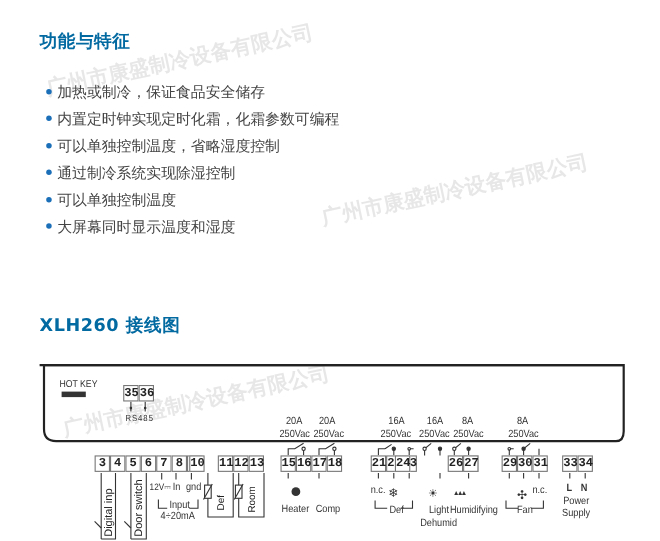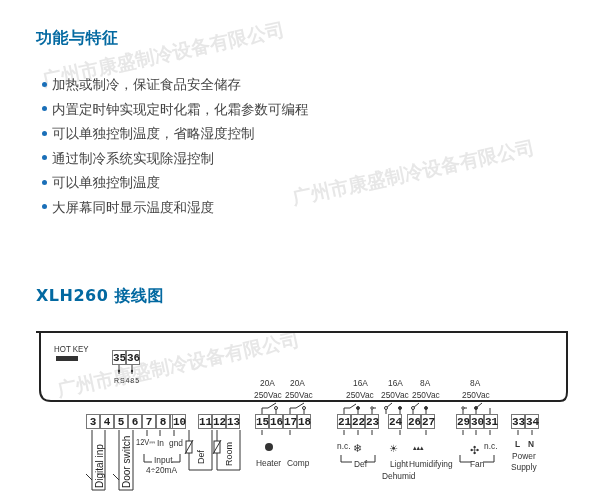--- a/index.html
+++ b/index.html
@@ -160,7 +160,7 @@
   <div class="term" style="left:337px;width:14px;">21</div>
   <div class="term" style="left:351px;width:14px;">22</div>
   <div class="term" style="left:365px;width:14px;">23</div>
-  <div class="term" style="left:388px;width:14px;">24</div>
+  <div class="term" style="left:359px;width:14px;">24</div>
   <div class="term" style="left:393px;width:14px;margin-left:28px;">25</div>
   <div class="term" style="left:407px;width:14px;">26</div>
   <div class="term" style="left:421px;width:14px;">27</div>

